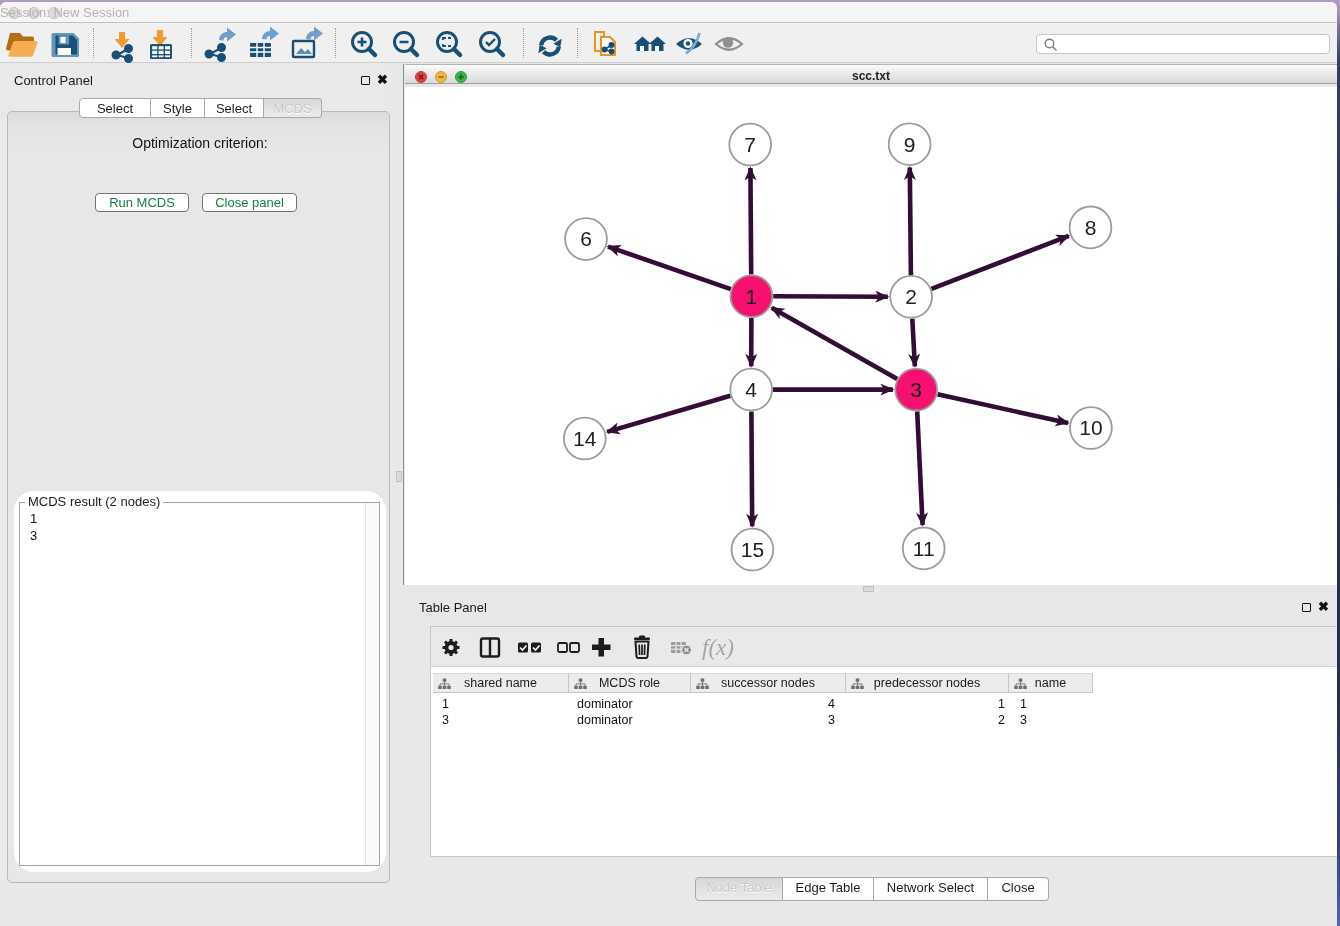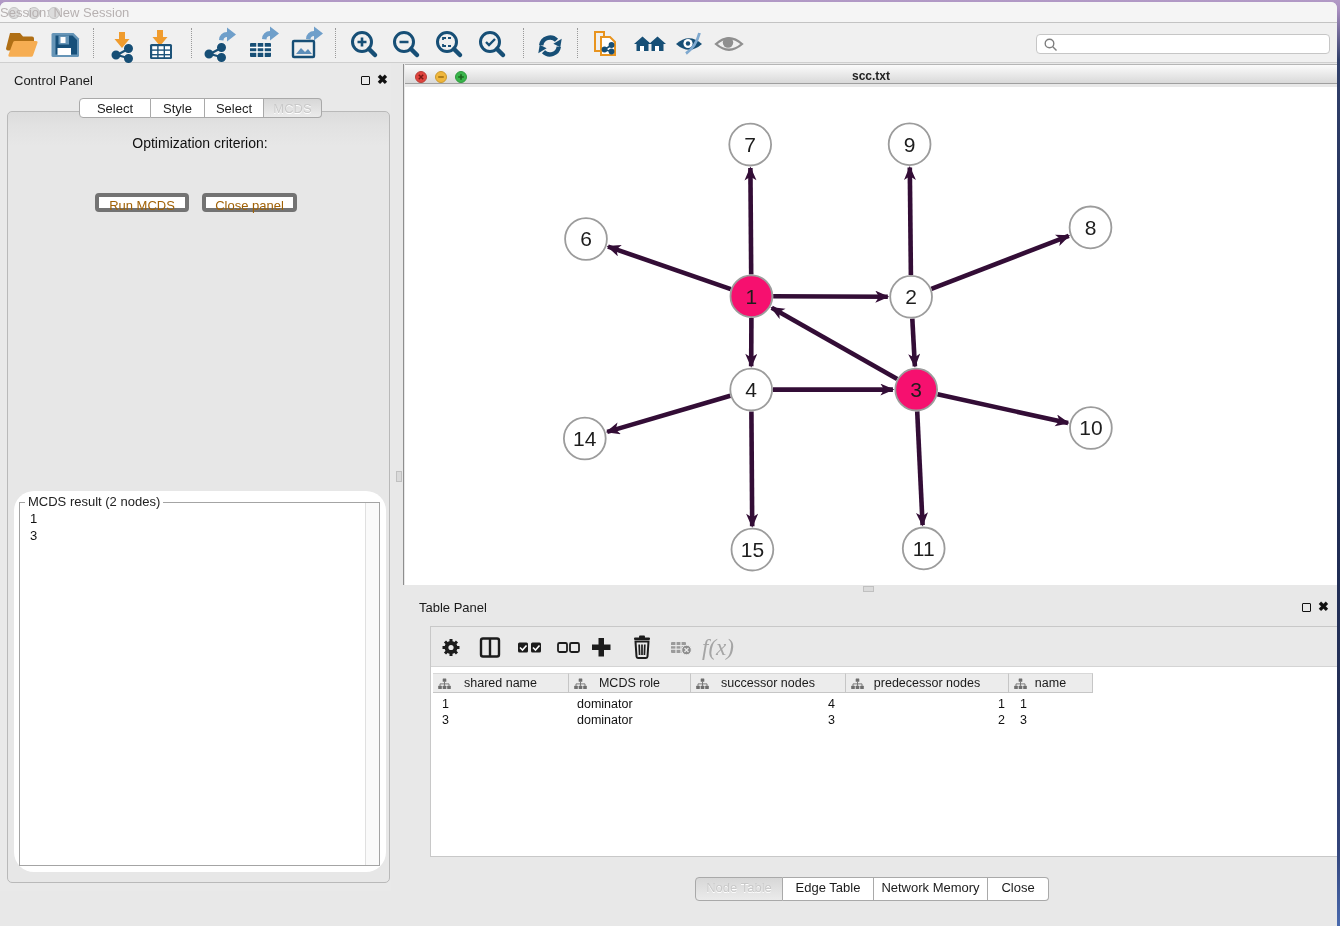--- a/index.html
+++ b/index.html
@@ -34,7 +34,7 @@
 #cpcontent { position:absolute; left:7px; top:48px; width:383px; height:772px; background:linear-gradient(180deg,#dcdcdc 0px,#e2e2e2 14px,#e7e7e7 34px,#e7e7e7 100%); border:1px solid #b9b9b9; border-radius:5px; }
 #optlabel { position:absolute; left:10px; top:72px; width:380px; text-align:center; font-size:14px; color:#111; }
 #combo { position:absolute; left:44px; top:95px; width:310px; height:20px; background:#fff; border:1px solid #b5b5b5; border-radius:5px; font-size:13.5px; color:#111; line-height:18px; padding-left:13px; }
-.btn { position:absolute; top:130px; height:19px; background:#fff; border:4px solid #737373; border-radius:4px; font-size:13px; color:#a16207; text-align:center; line-height:17px; }
+.btn { position:absolute; top:130px; height:19px; background:#fff; border:1px solid #737373; border-radius:4px; font-size:13px; color:#15803d; text-align:center; line-height:17px; }
 #mcdsbox { position:absolute; left:14px; top:428px; width:372px; height:381px; background:#fff;border-radius:20px; }
 #mcdsborder { position:absolute; left:5px; top:11px; right:6px; bottom:6px; border:1px solid #a4a4a4; }
 #mcdstitle { position:absolute; left:11px; top:3px; background:#fff; padding:0 3px; font-size:13px; color:#222; }

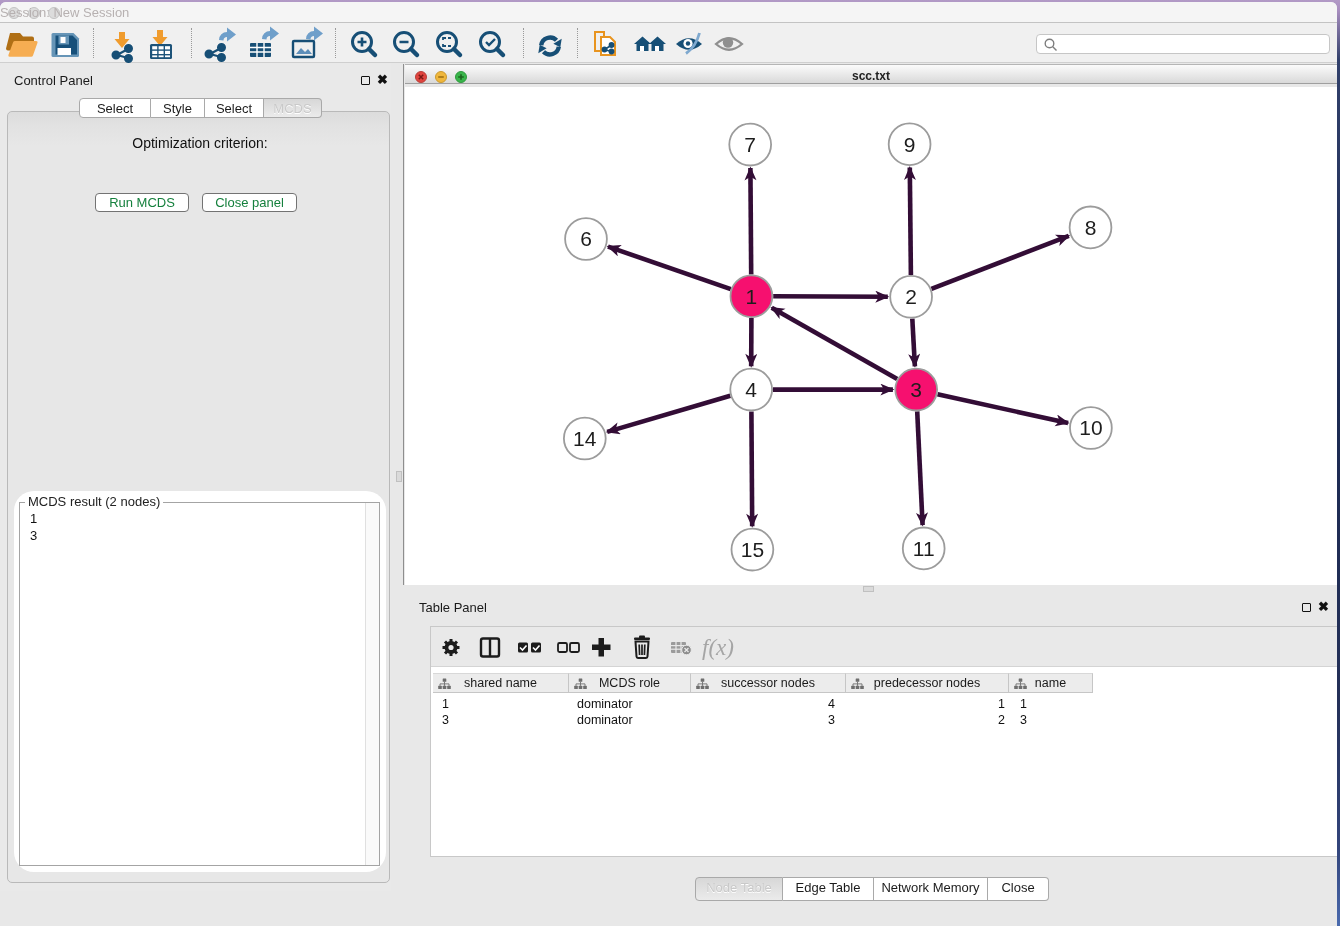--- a/index.html
+++ b/index.html
@@ -450,7 +450,7 @@
     <div id="btabs">
       <div class="tabseg first dis2" style="width:88px;background:linear-gradient(180deg,#d7d7d7,#ebebeb);color:#c9c9c9;text-shadow:0 1px 0 #fff;border-radius:4px 0 0 4px;">Node Table</div>
       <div class="tabseg" style="width:91px;">Edge Table</div>
-      <div class="tabseg" style="width:114px;">Network Memory</div>
+      <div class="tabseg" style="width:114px;">Network Select</div>
       <div class="tabseg" style="width:61px;border-radius:0 4px 4px 0;">Close</div>
     </div>
   </div>

